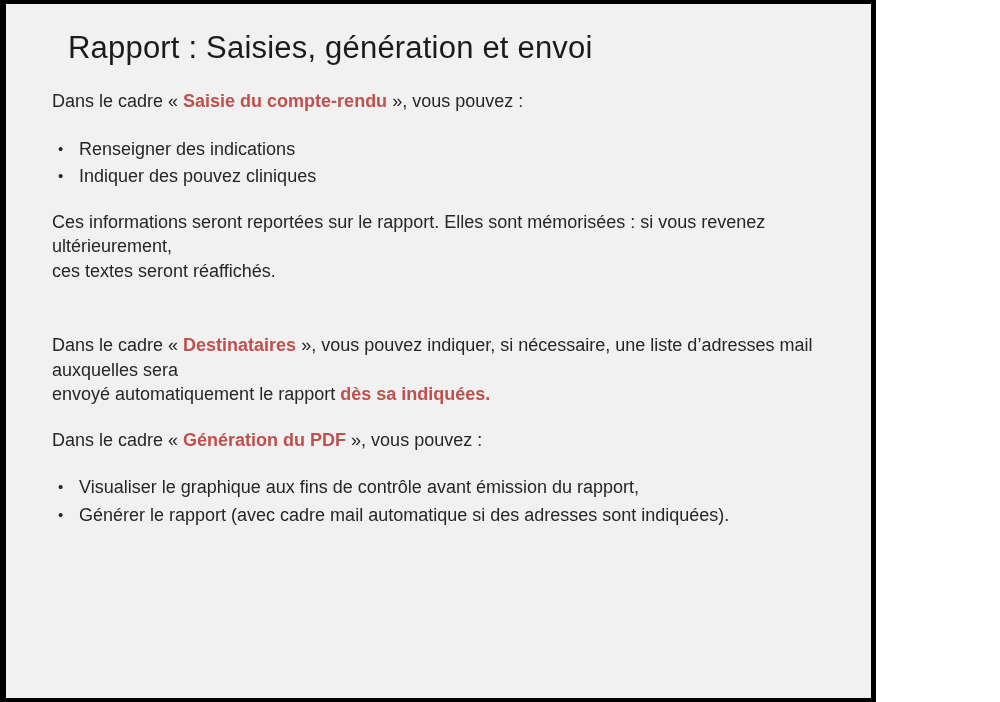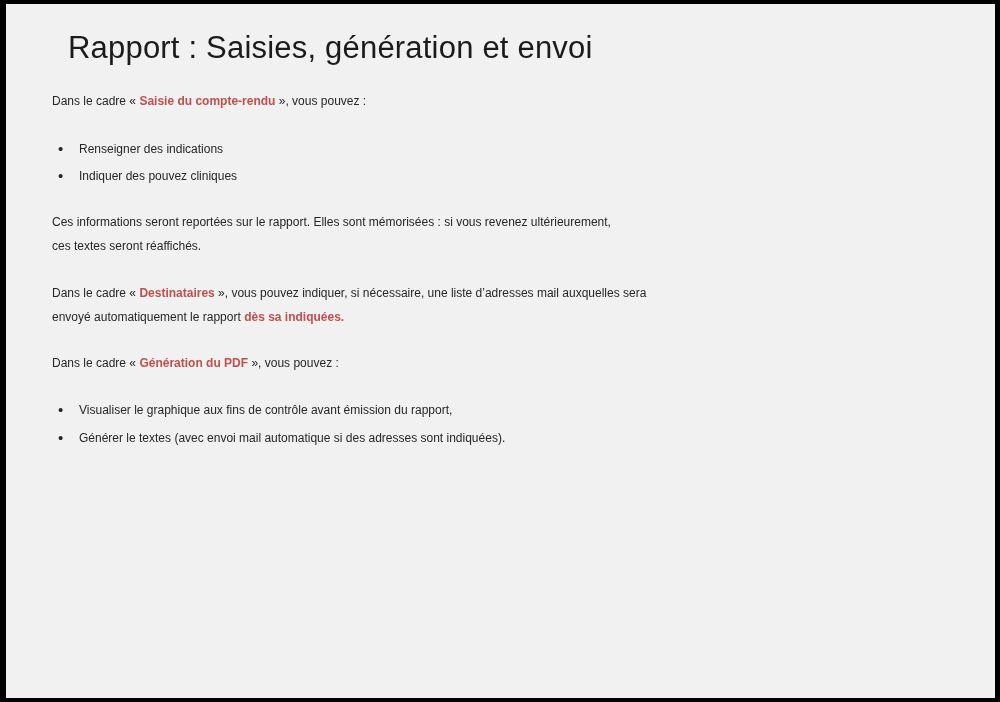--- a/index.html
+++ b/index.html
@@ -13,7 +13,7 @@
   }
   .slide {
     box-sizing: border-box;
-    width: 1000px;
+    width: 876px;
     height: 702px;
     background: var(--bg, #F1F1F2);
     border-style: solid;

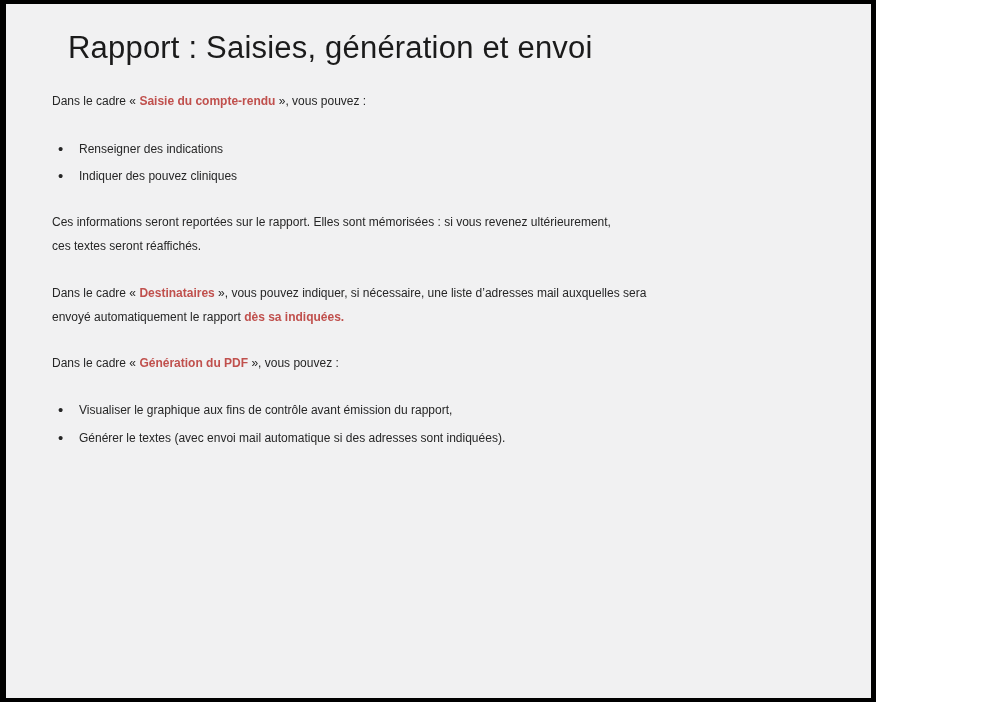--- a/index.html
+++ b/index.html
@@ -33,7 +33,7 @@
   .content {
     padding: 0 16px 0 46px;
     color: var(--ink, #262626);
-    font-size: 12px;
+    font-size: 18px;
     line-height: 24.5px;
   }
   .para {

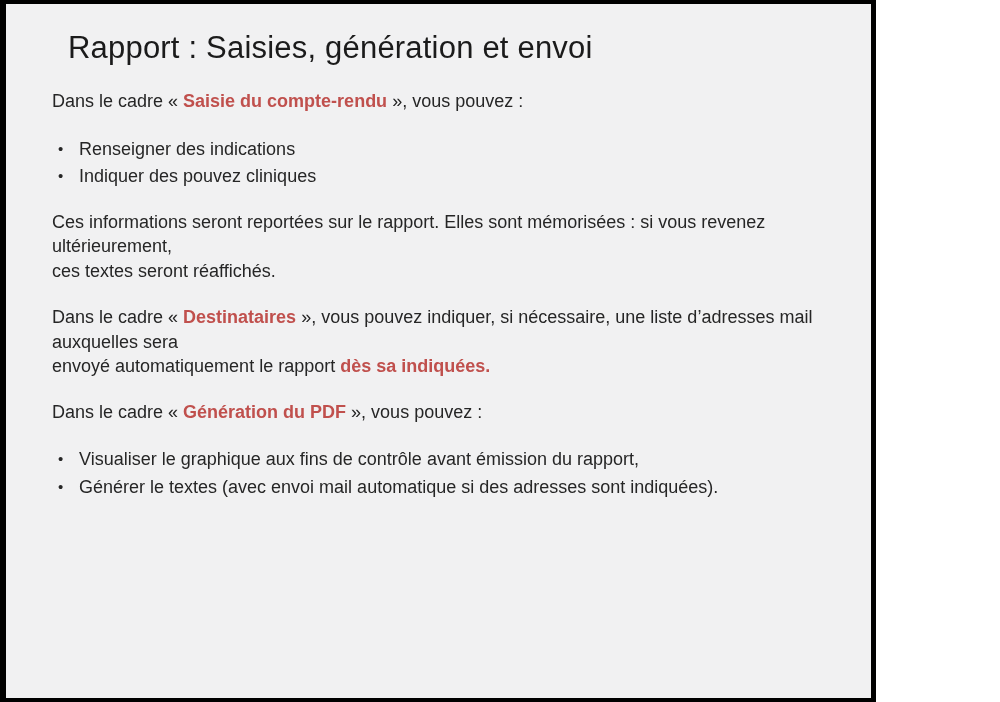--- a/index.html
+++ b/index.html
@@ -41,7 +41,7 @@
     white-space: pre-wrap;
   }
   .para.gap-1 { margin-top: 21px; }
-  .para.gap-2 { margin-top: 22px; }
+  .para.gap-2 { margin-top: 50px; }
   .accent {
     color: var(--accent, #C0504D);
     font-weight: 700;

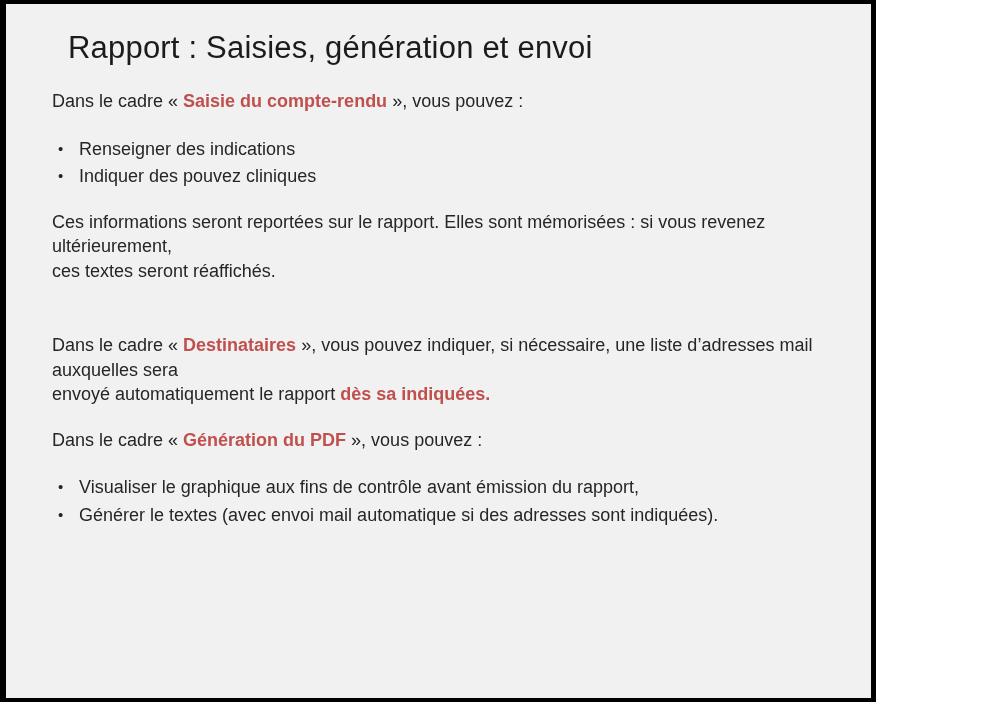--- a/index.html
+++ b/index.html
@@ -89,7 +89,7 @@
 
     <ul class="bullets">
         <li>Visualiser le graphique aux fins de contrôle avant émission du rapport,</li>
-        <li>Générer le textes (avec envoi mail automatique si des adresses sont indiquées).</li>
+        <li>Générer le rapport (avec cadre mail automatique si des adresses sont indiquées).</li>
       </ul>
   </div>
 </div>

